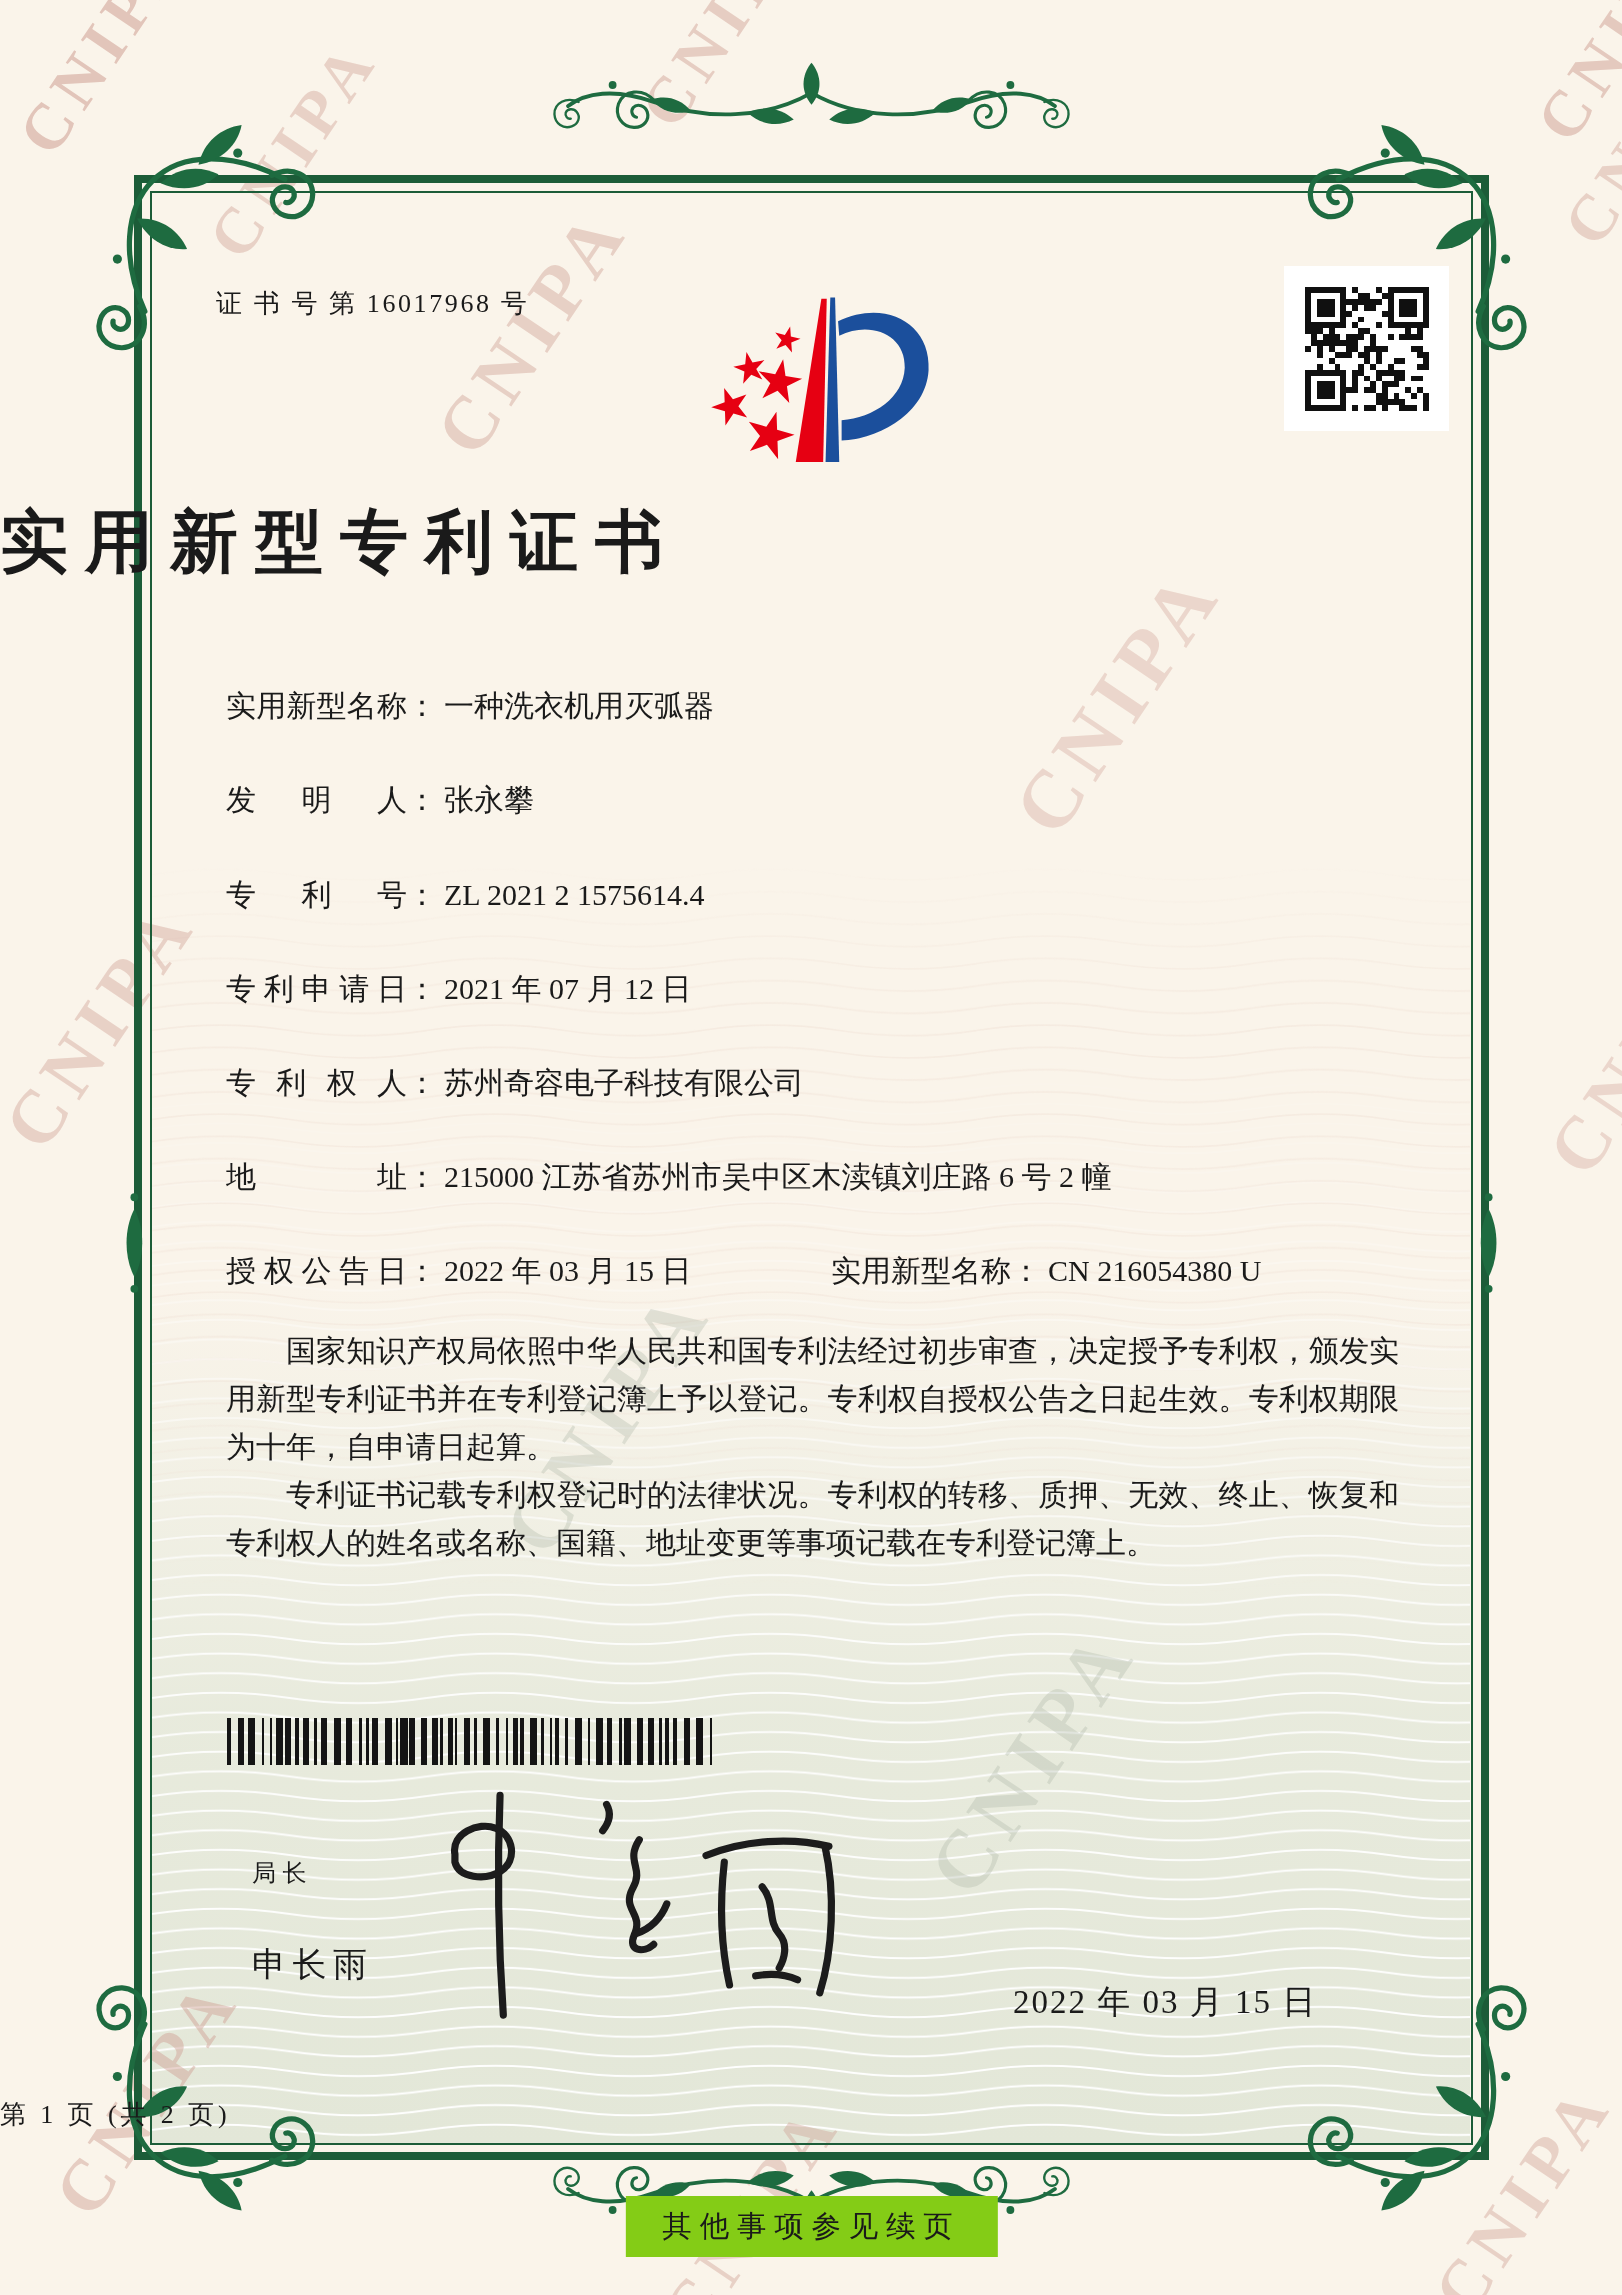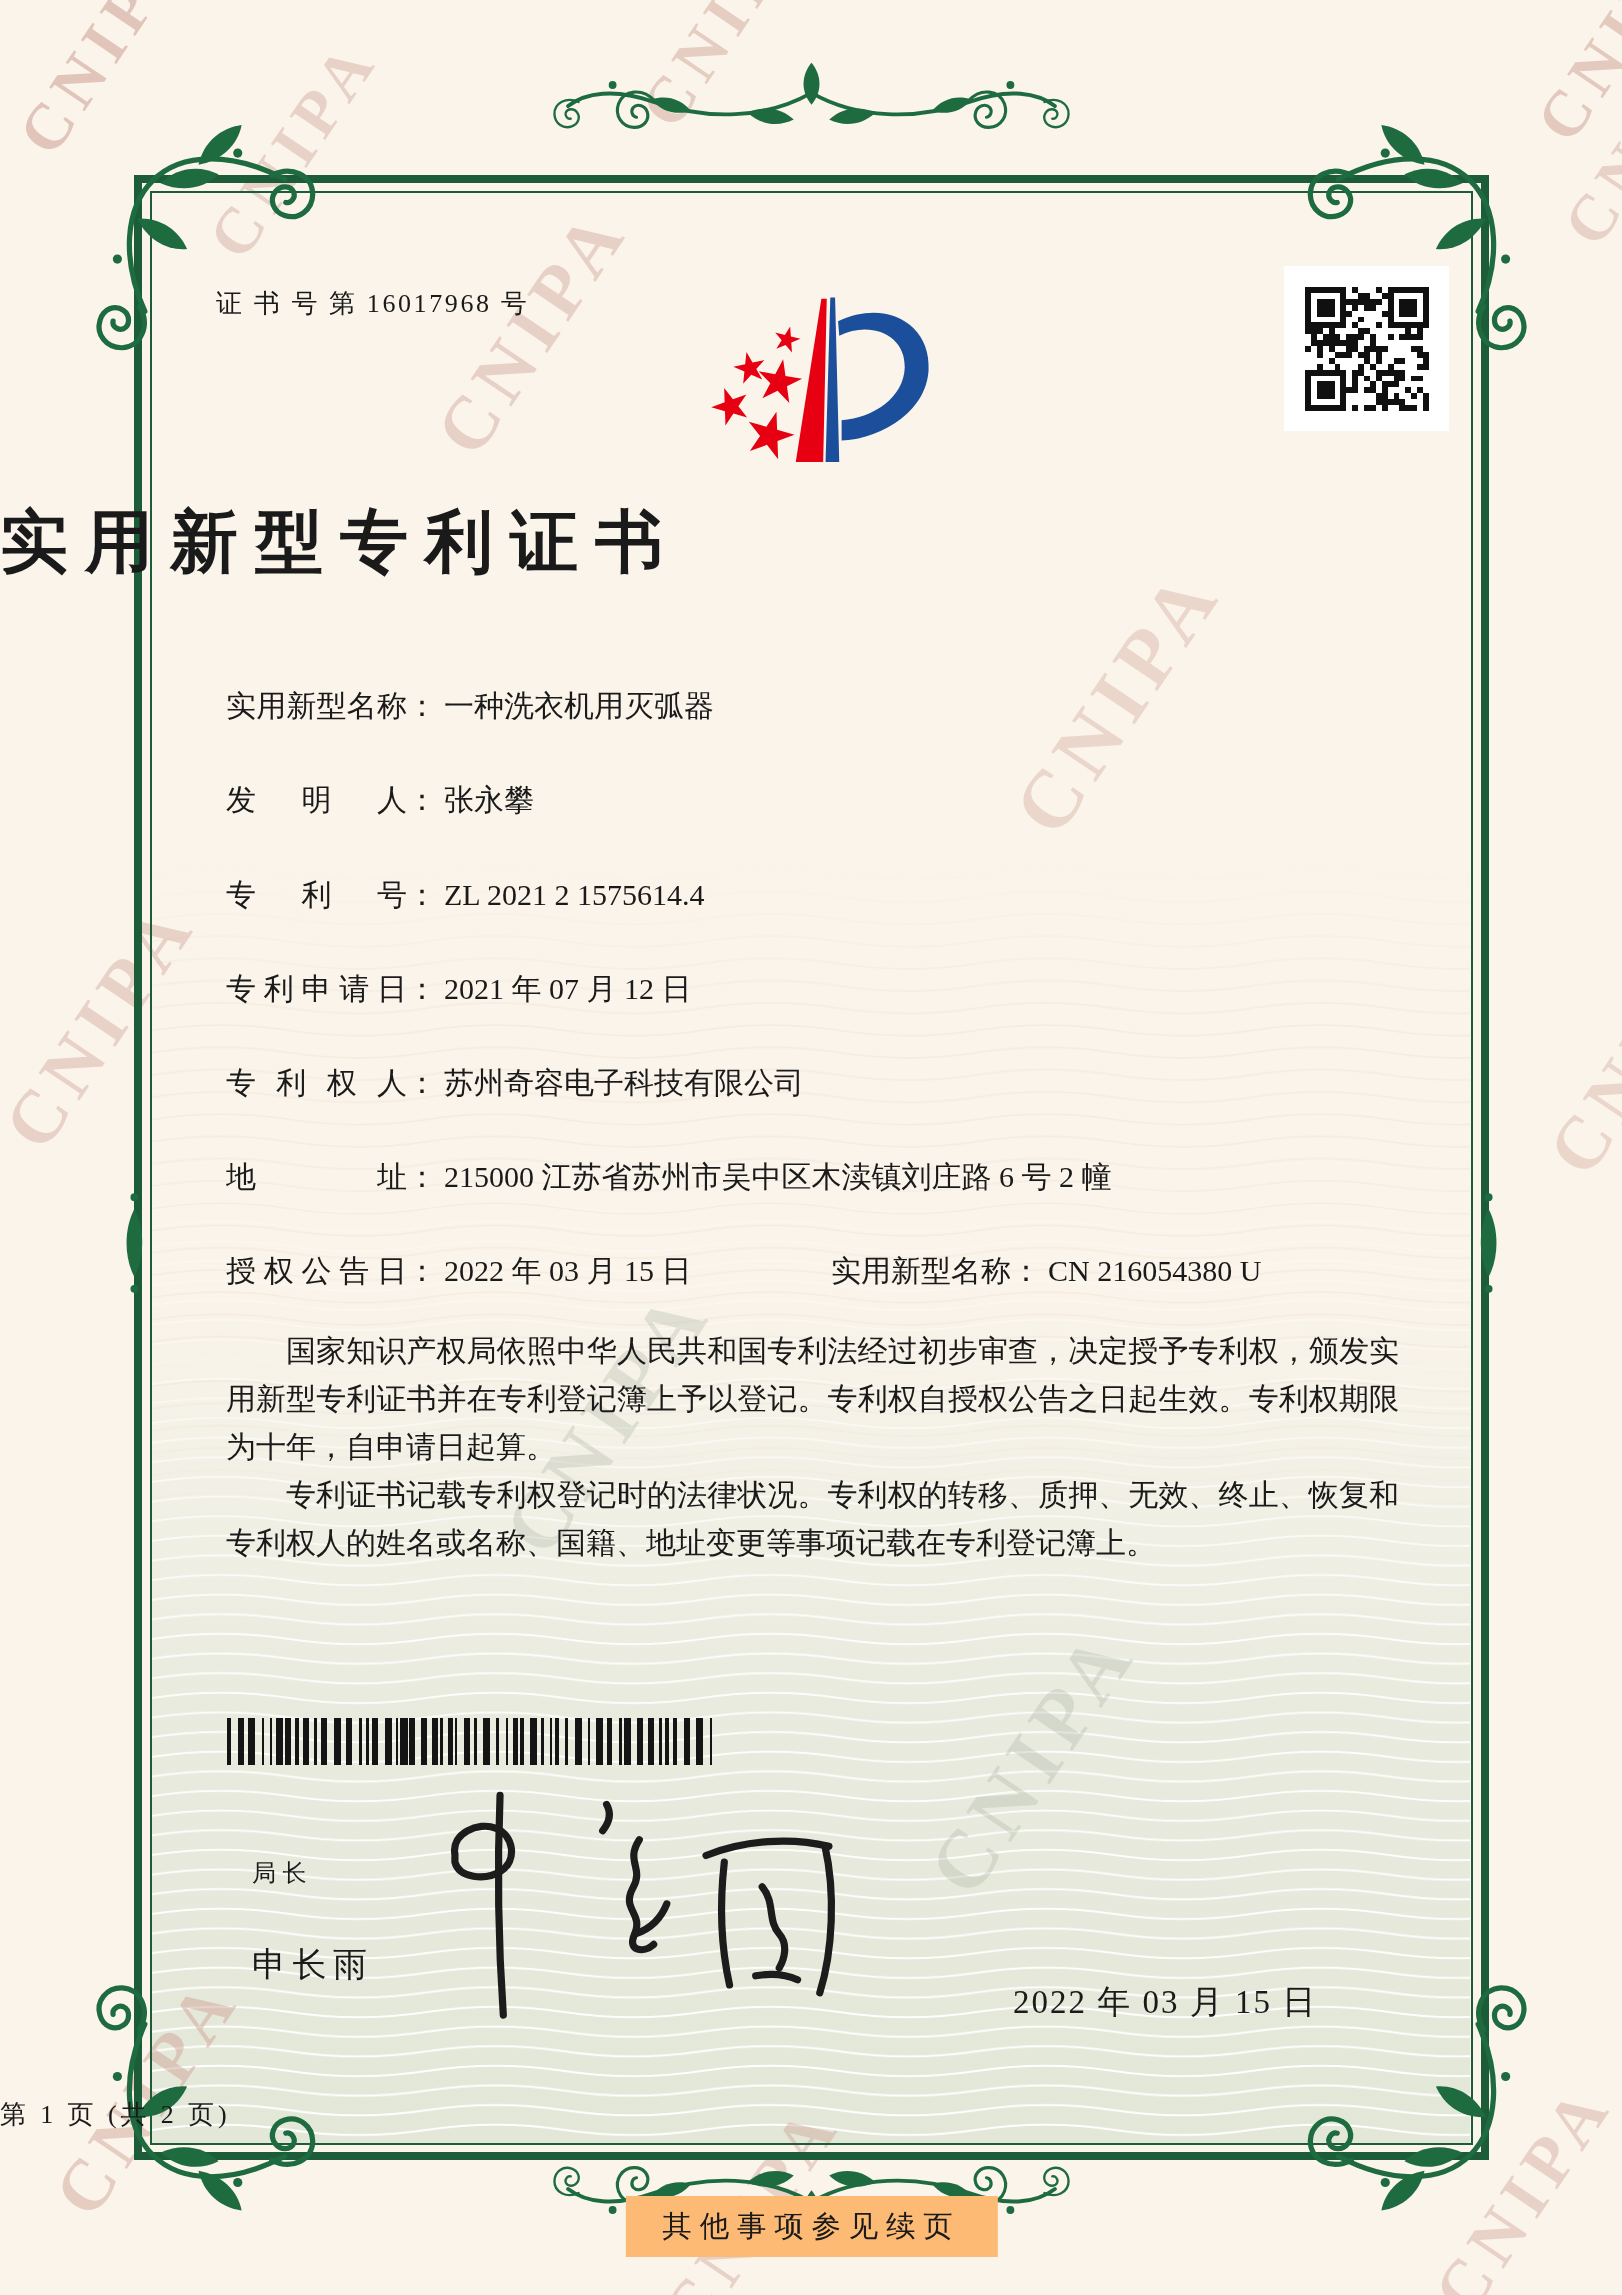--- a/index.html
+++ b/index.html
@@ -49,7 +49,7 @@
   .issue-date{position:absolute;left:1013px;top:1980px;font-size:33px;letter-spacing:2px;}
   .page-info{position:absolute;left:0;top:2097px;width:100%;text-align:left;font-size:26px;letter-spacing:3.9px;}
   .cont-note{position:absolute;left:50%;top:2196px;transform:translateX(-50%);
-             background:#fdba74;padding:10.5px 37px;font-size:29.4px;letter-spacing:7.9px;white-space:nowrap;}
+             background:#84cc16;padding:10.5px 37px;font-size:29.4px;letter-spacing:7.9px;white-space:nowrap;}
 </style>
 </head>
 <body>

